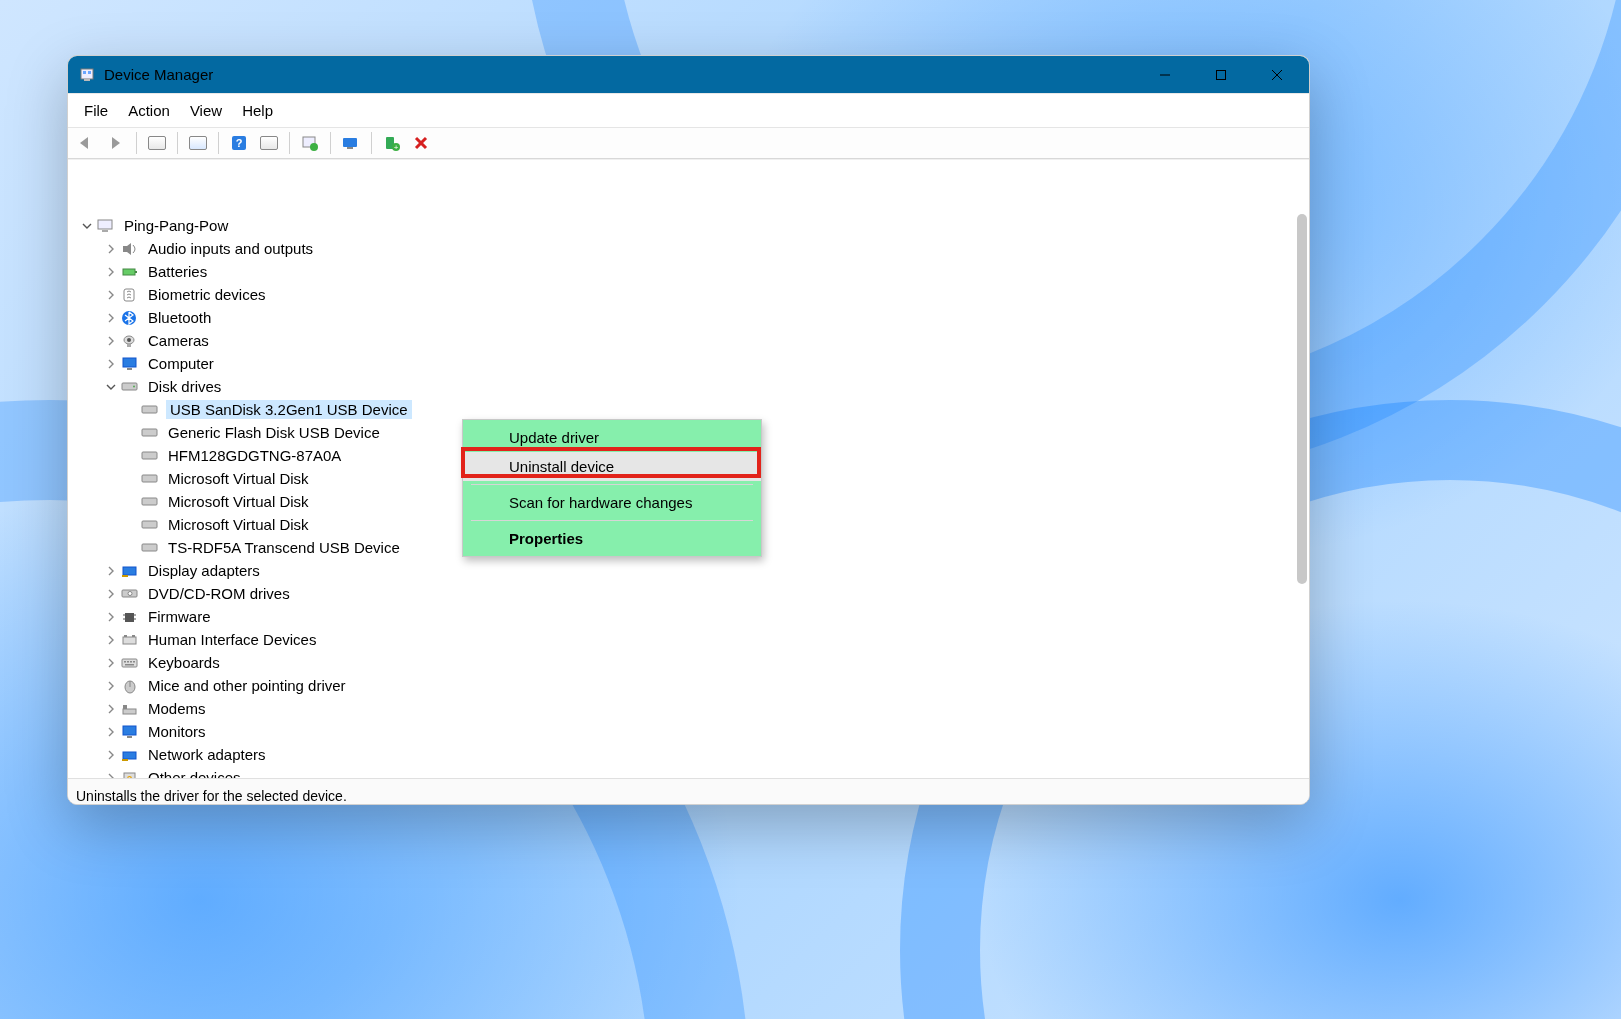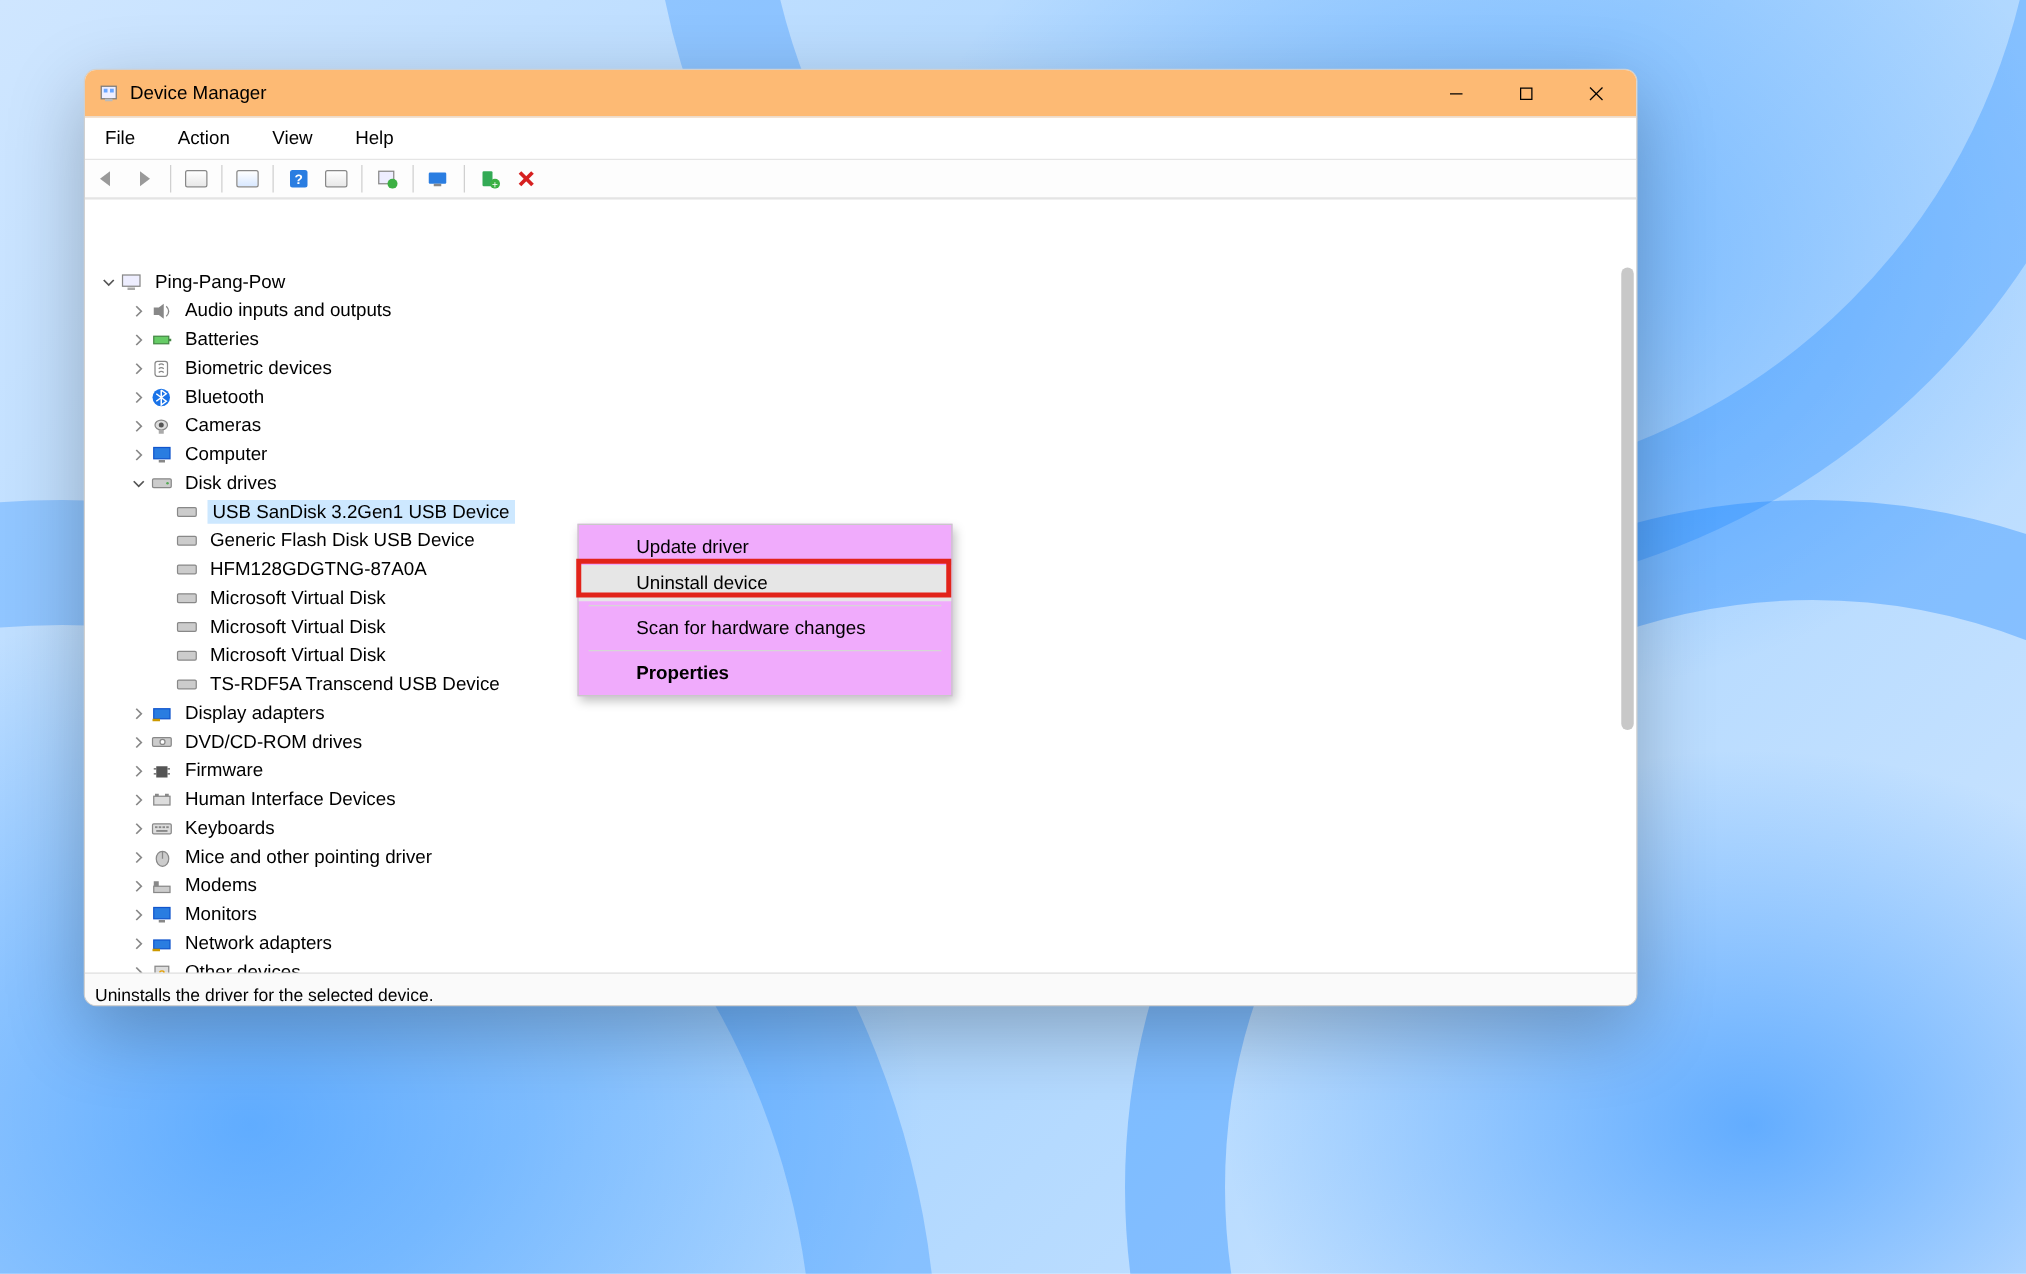--- a/index.html
+++ b/index.html
@@ -44,7 +44,7 @@
     display: flex;
     align-items: center;
     padding: 0 4px 0 10px;
-    background: #fdba74;
+    background: #0369a1;
     border-bottom: 1px solid #e8e8e8;
   }
   .titlebar .app-icon { width: 18px; height: 18px; margin-right: 8px; display:flex; align-items:center; justify-content:center; }

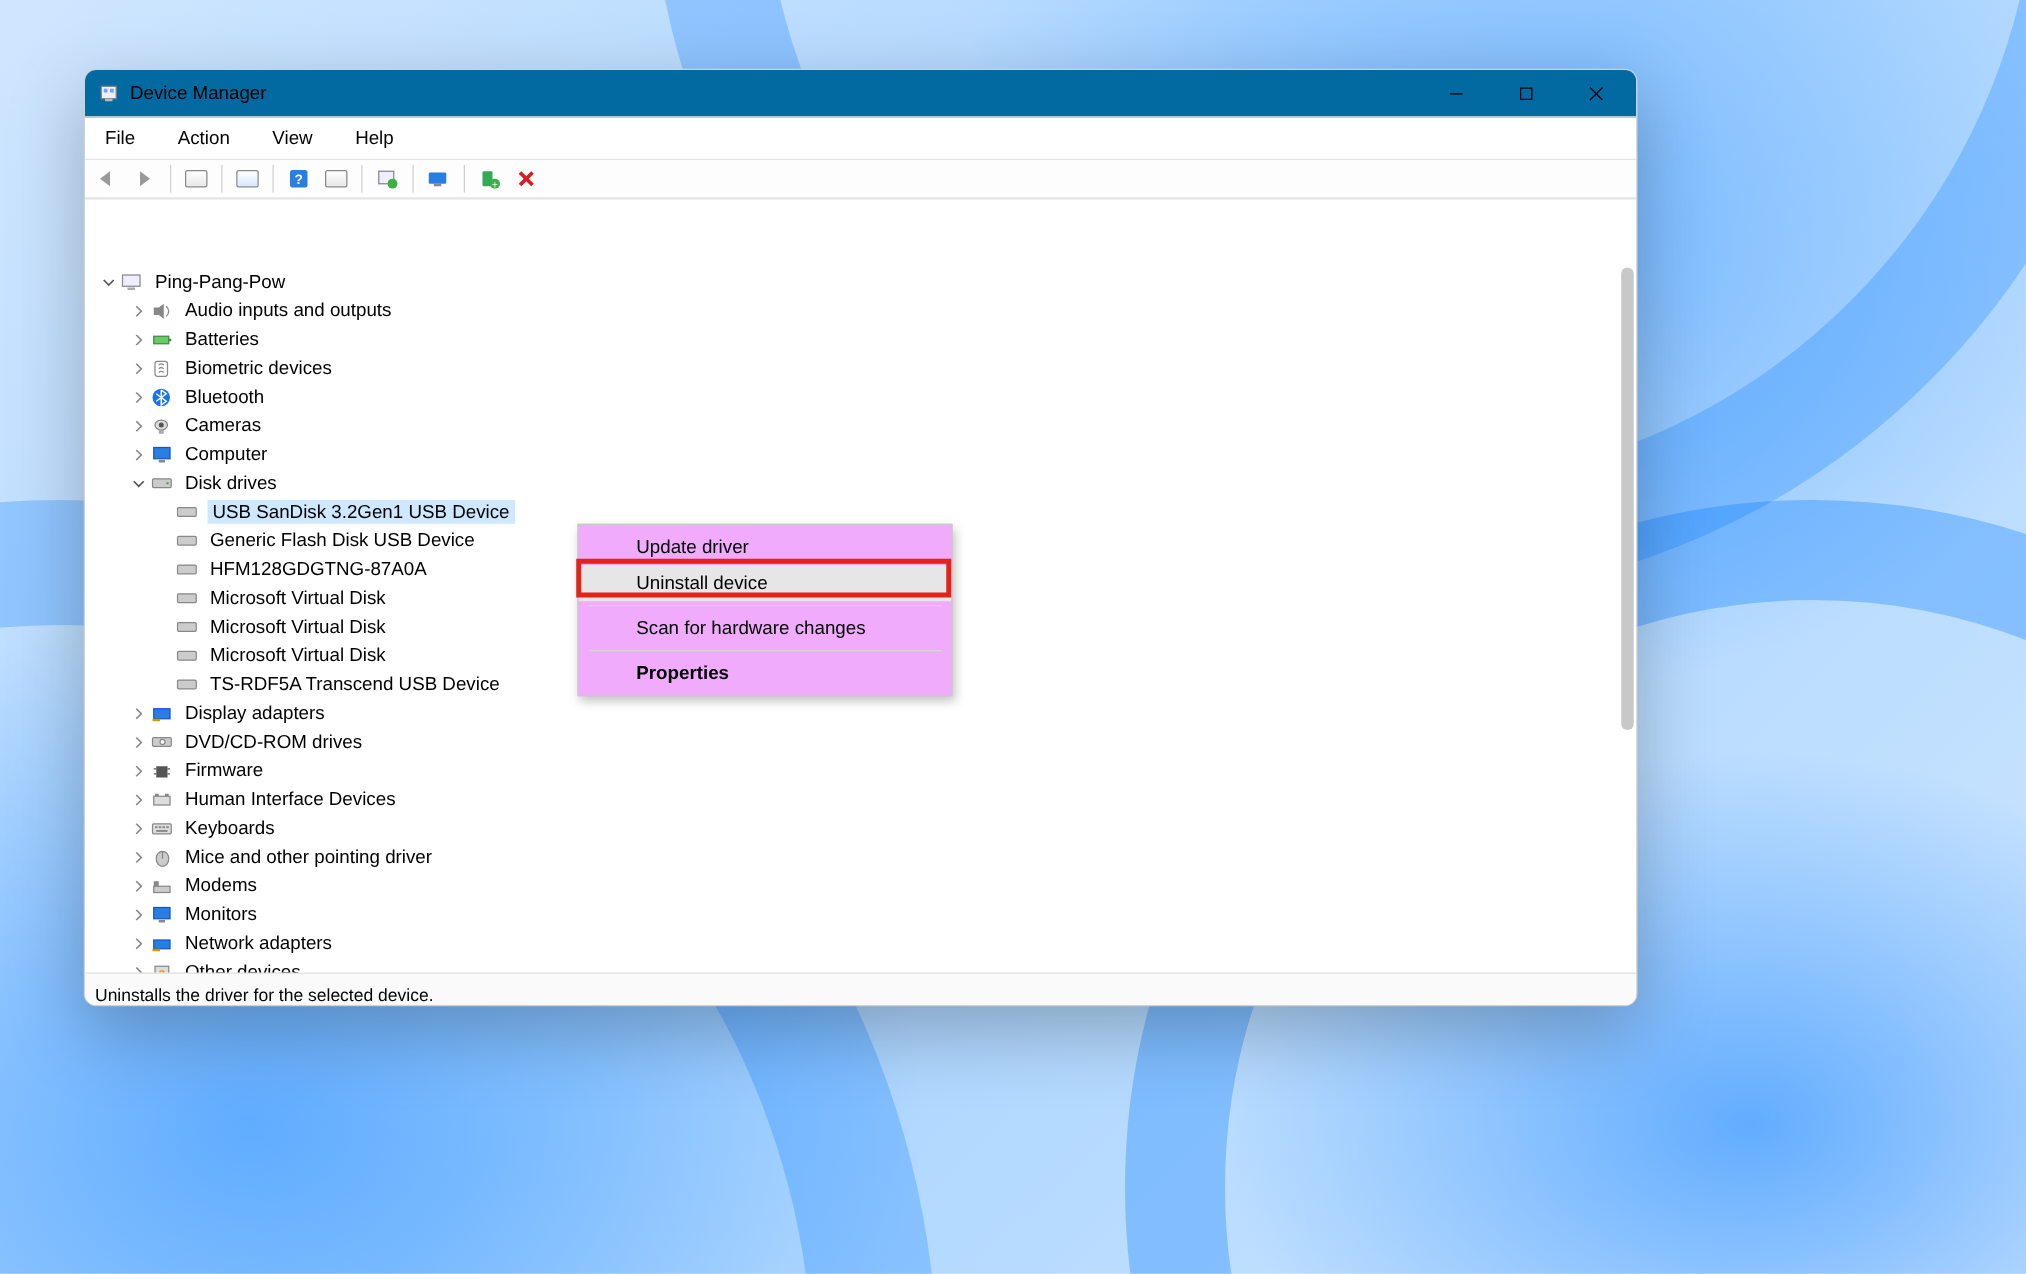--- a/index.html
+++ b/index.html
@@ -55,7 +55,7 @@
 
   .menubar {
     display: flex;
-    gap: 14px;
+    gap: 0;
     padding: 4px 6px;
     border-bottom: 1px solid #e5e5e5;
     font-size: 15px;

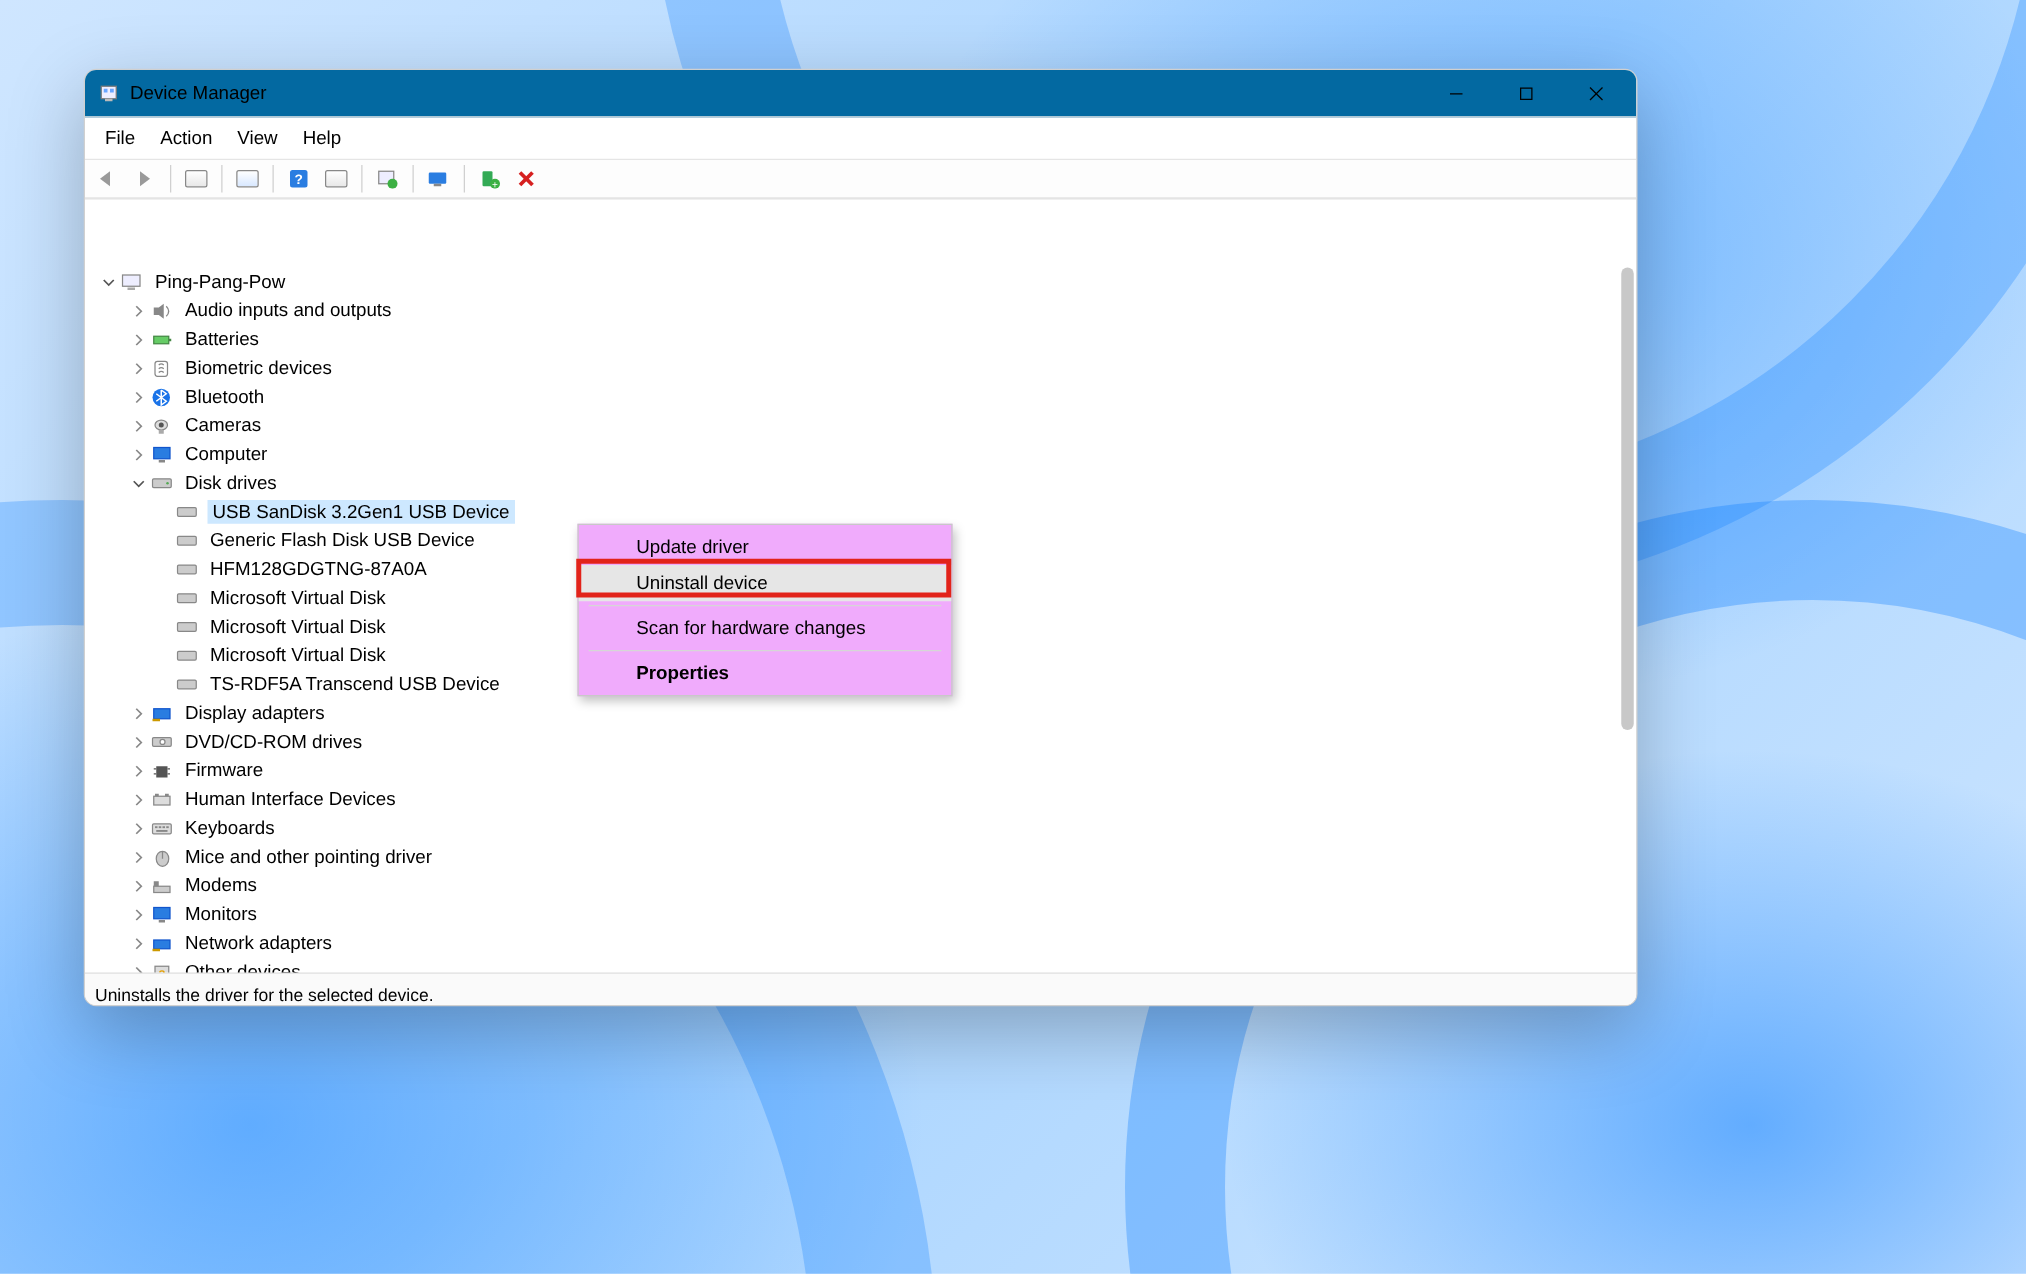--- a/index.html
+++ b/index.html
@@ -129,7 +129,7 @@
     position: absolute;
     left: 394px; top: 363px;
     width: 300px;
-    background: #f0abfc;
+    background: #86efac;
     border: 1px solid #c8c8c8;
     box-shadow: 2px 4px 8px rgba(0,0,0,0.25);
     padding: 3px 0;

